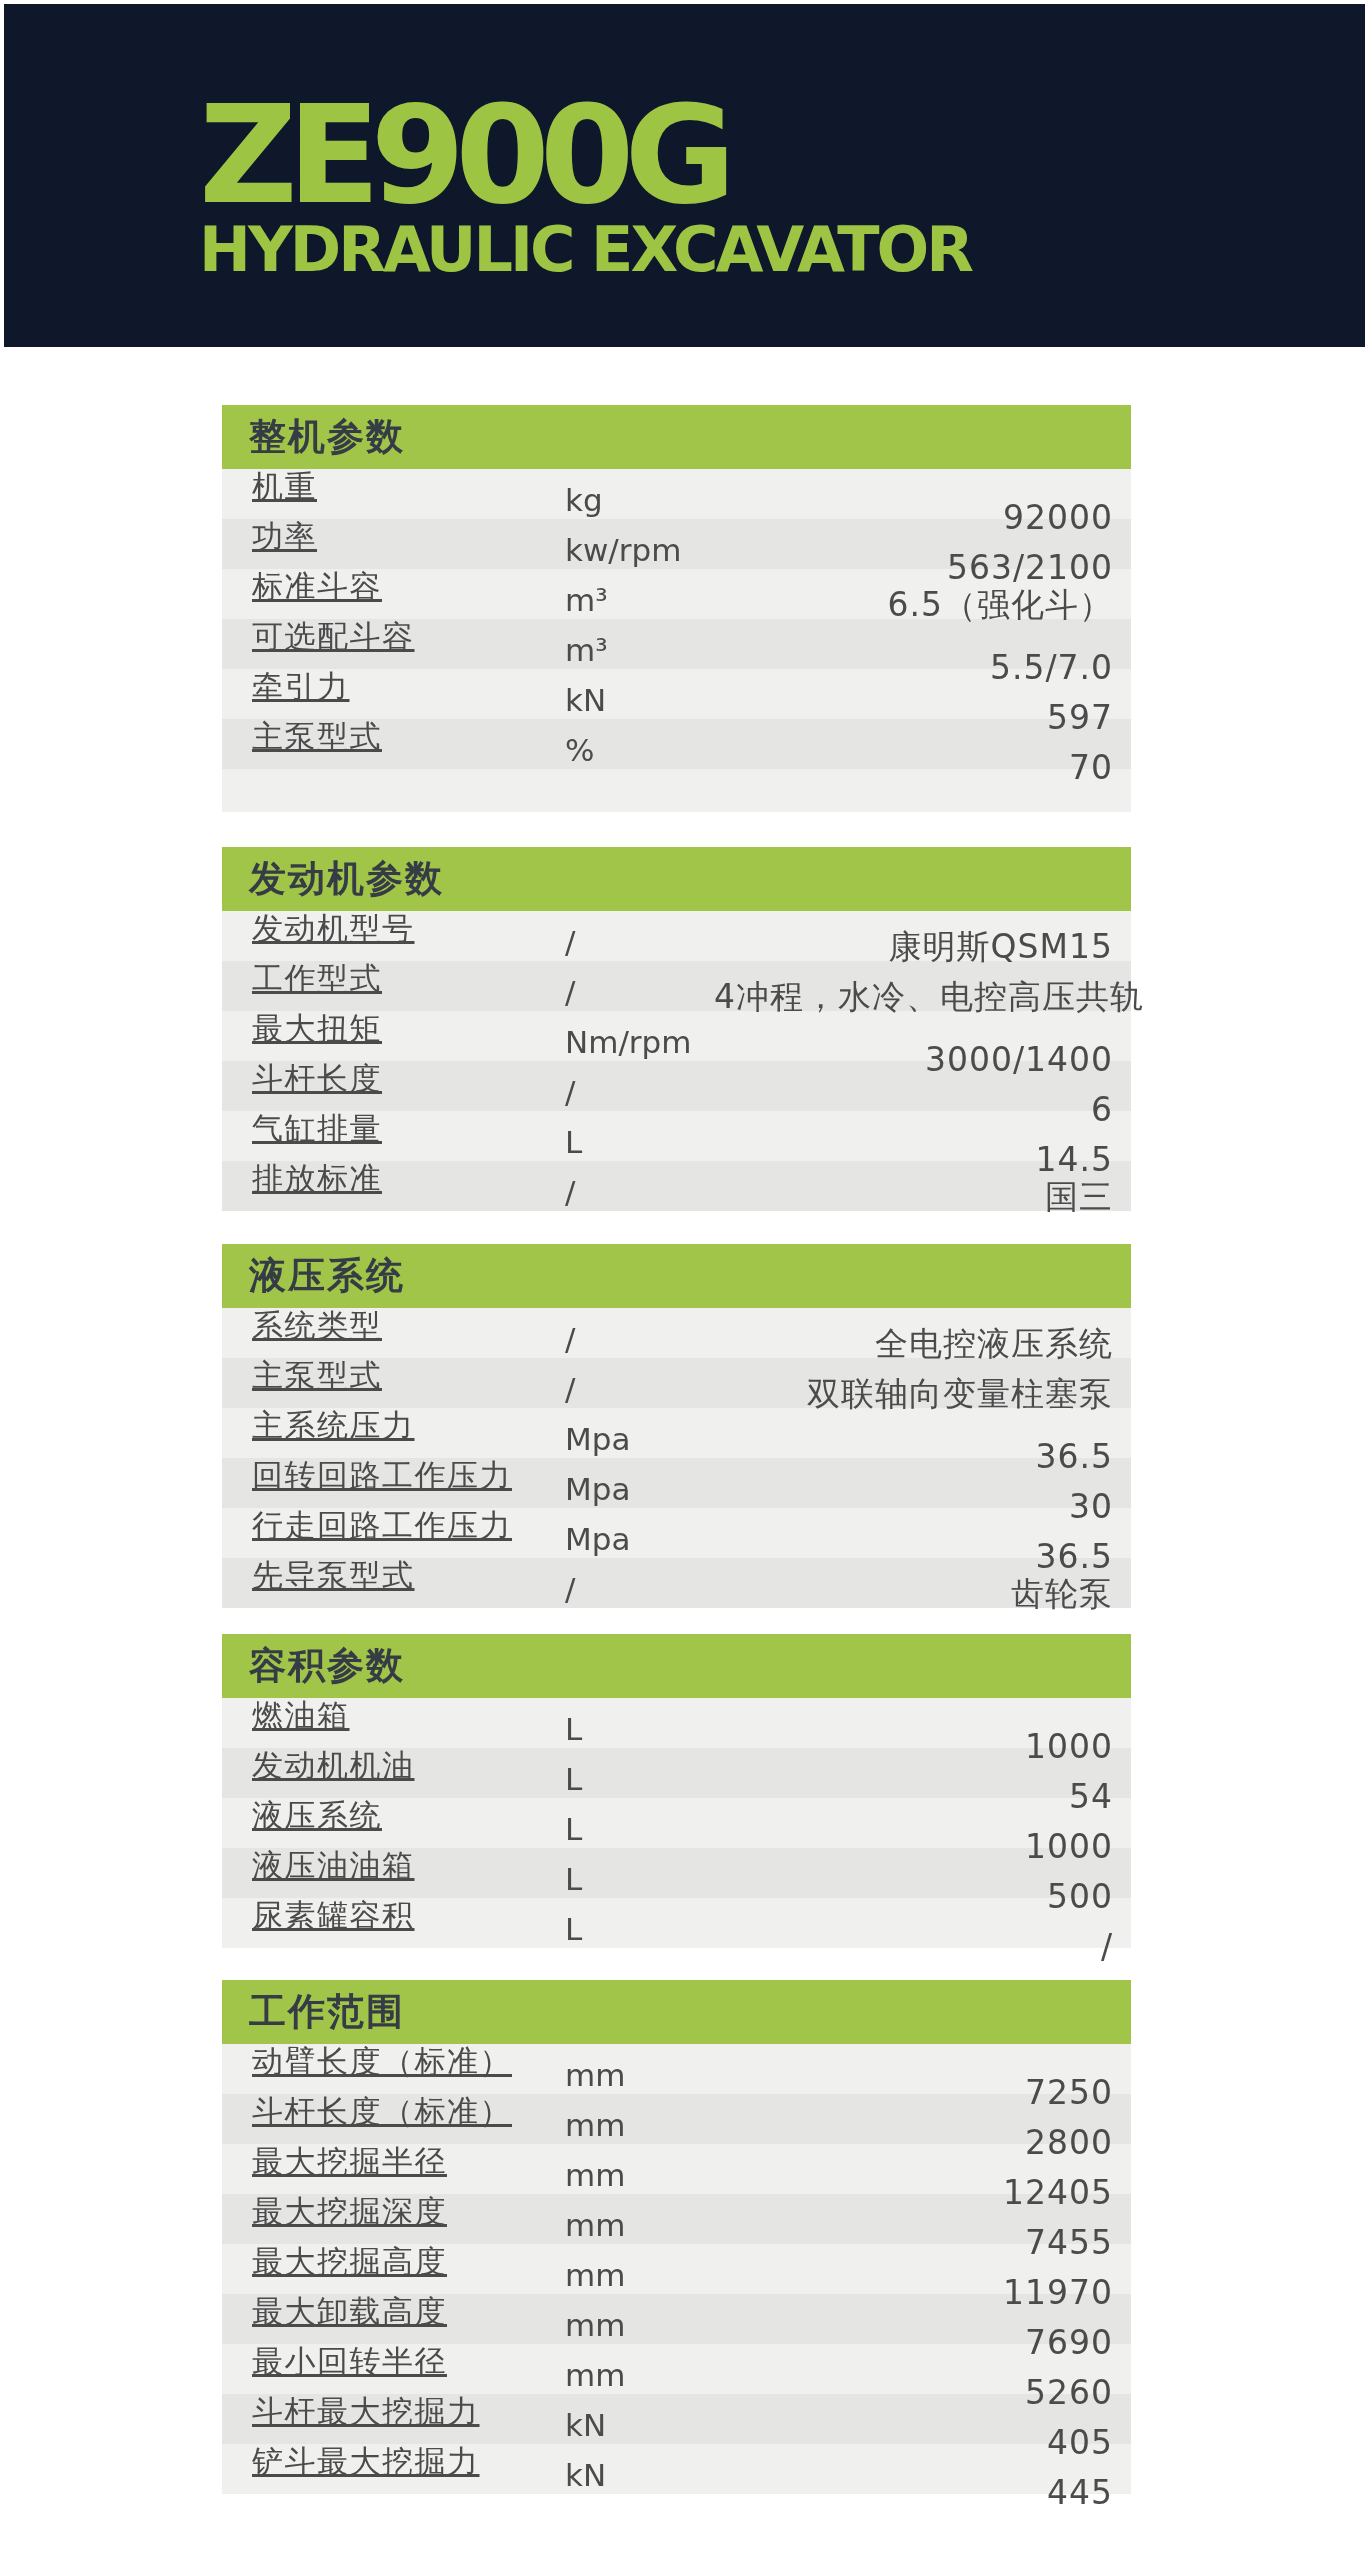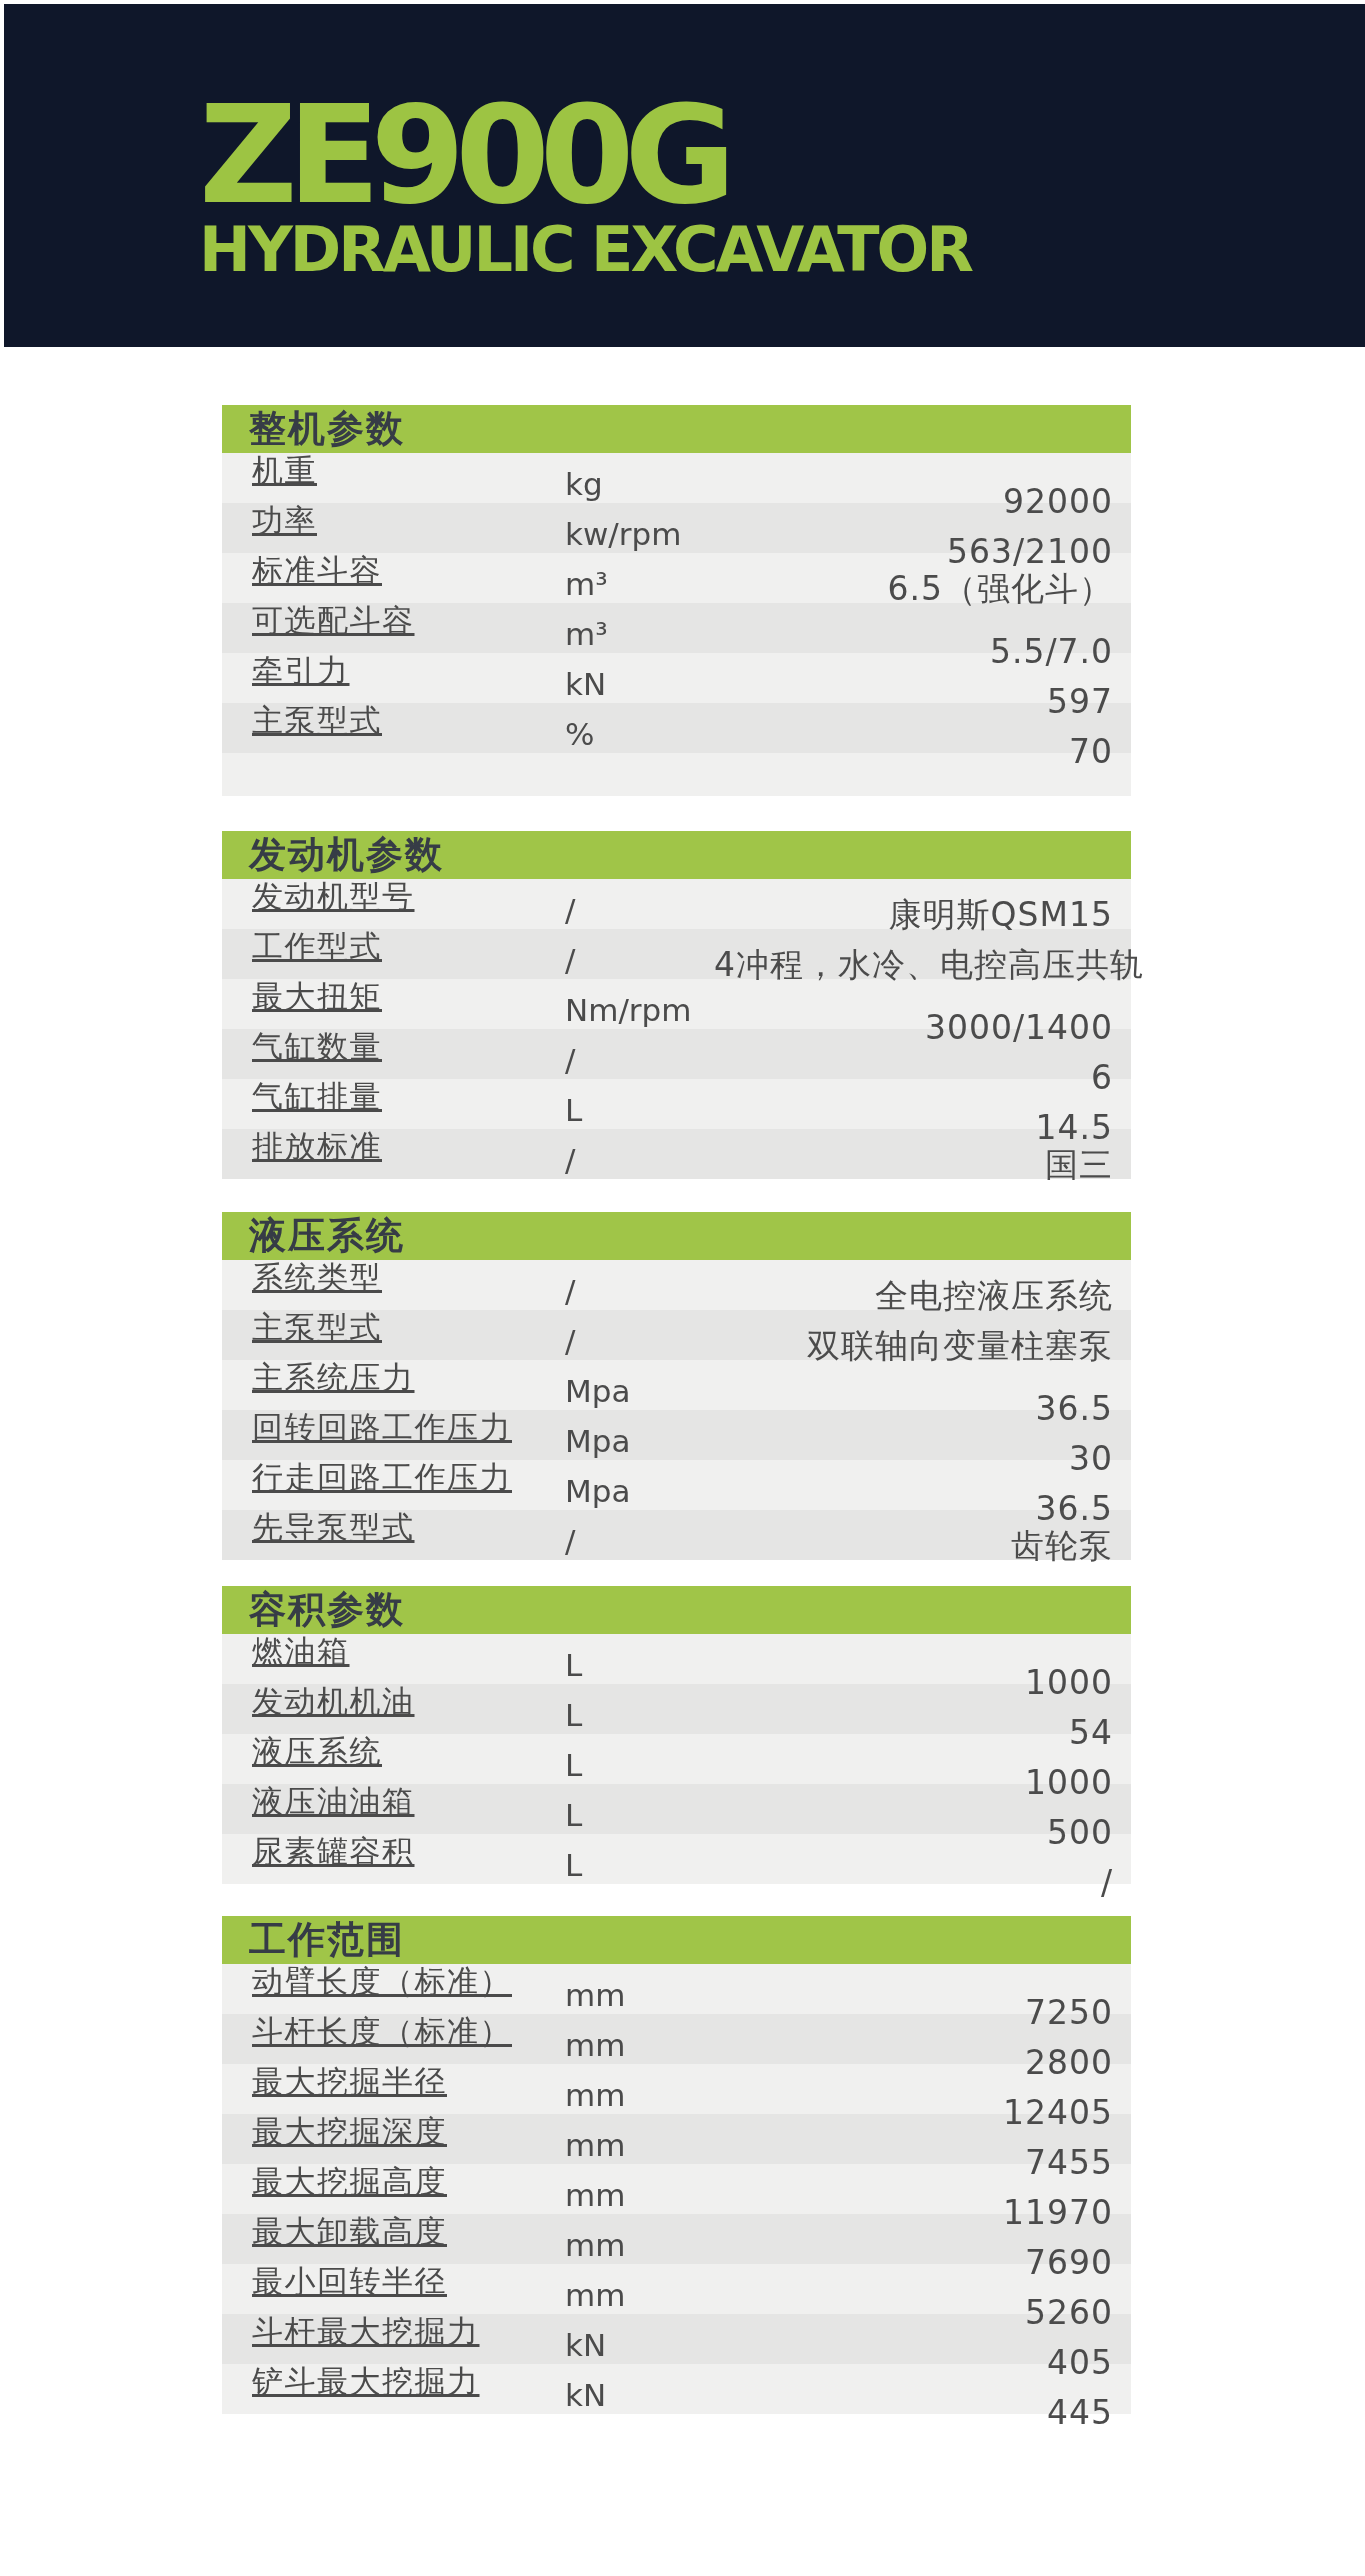--- a/index.html
+++ b/index.html
@@ -28,7 +28,7 @@
   .t4{margin-bottom:32px;}
   .t5{margin-bottom:0;}
   .table-header{
-    height:48px;background:#a0c548;display:flex;align-items:center;padding-left:27px;
+    height:64px;background:#a0c548;display:flex;align-items:center;padding-left:27px;
   }
   .table-title{
     font-size:37px;font-weight:bold;color:#363c46;letter-spacing:2px;

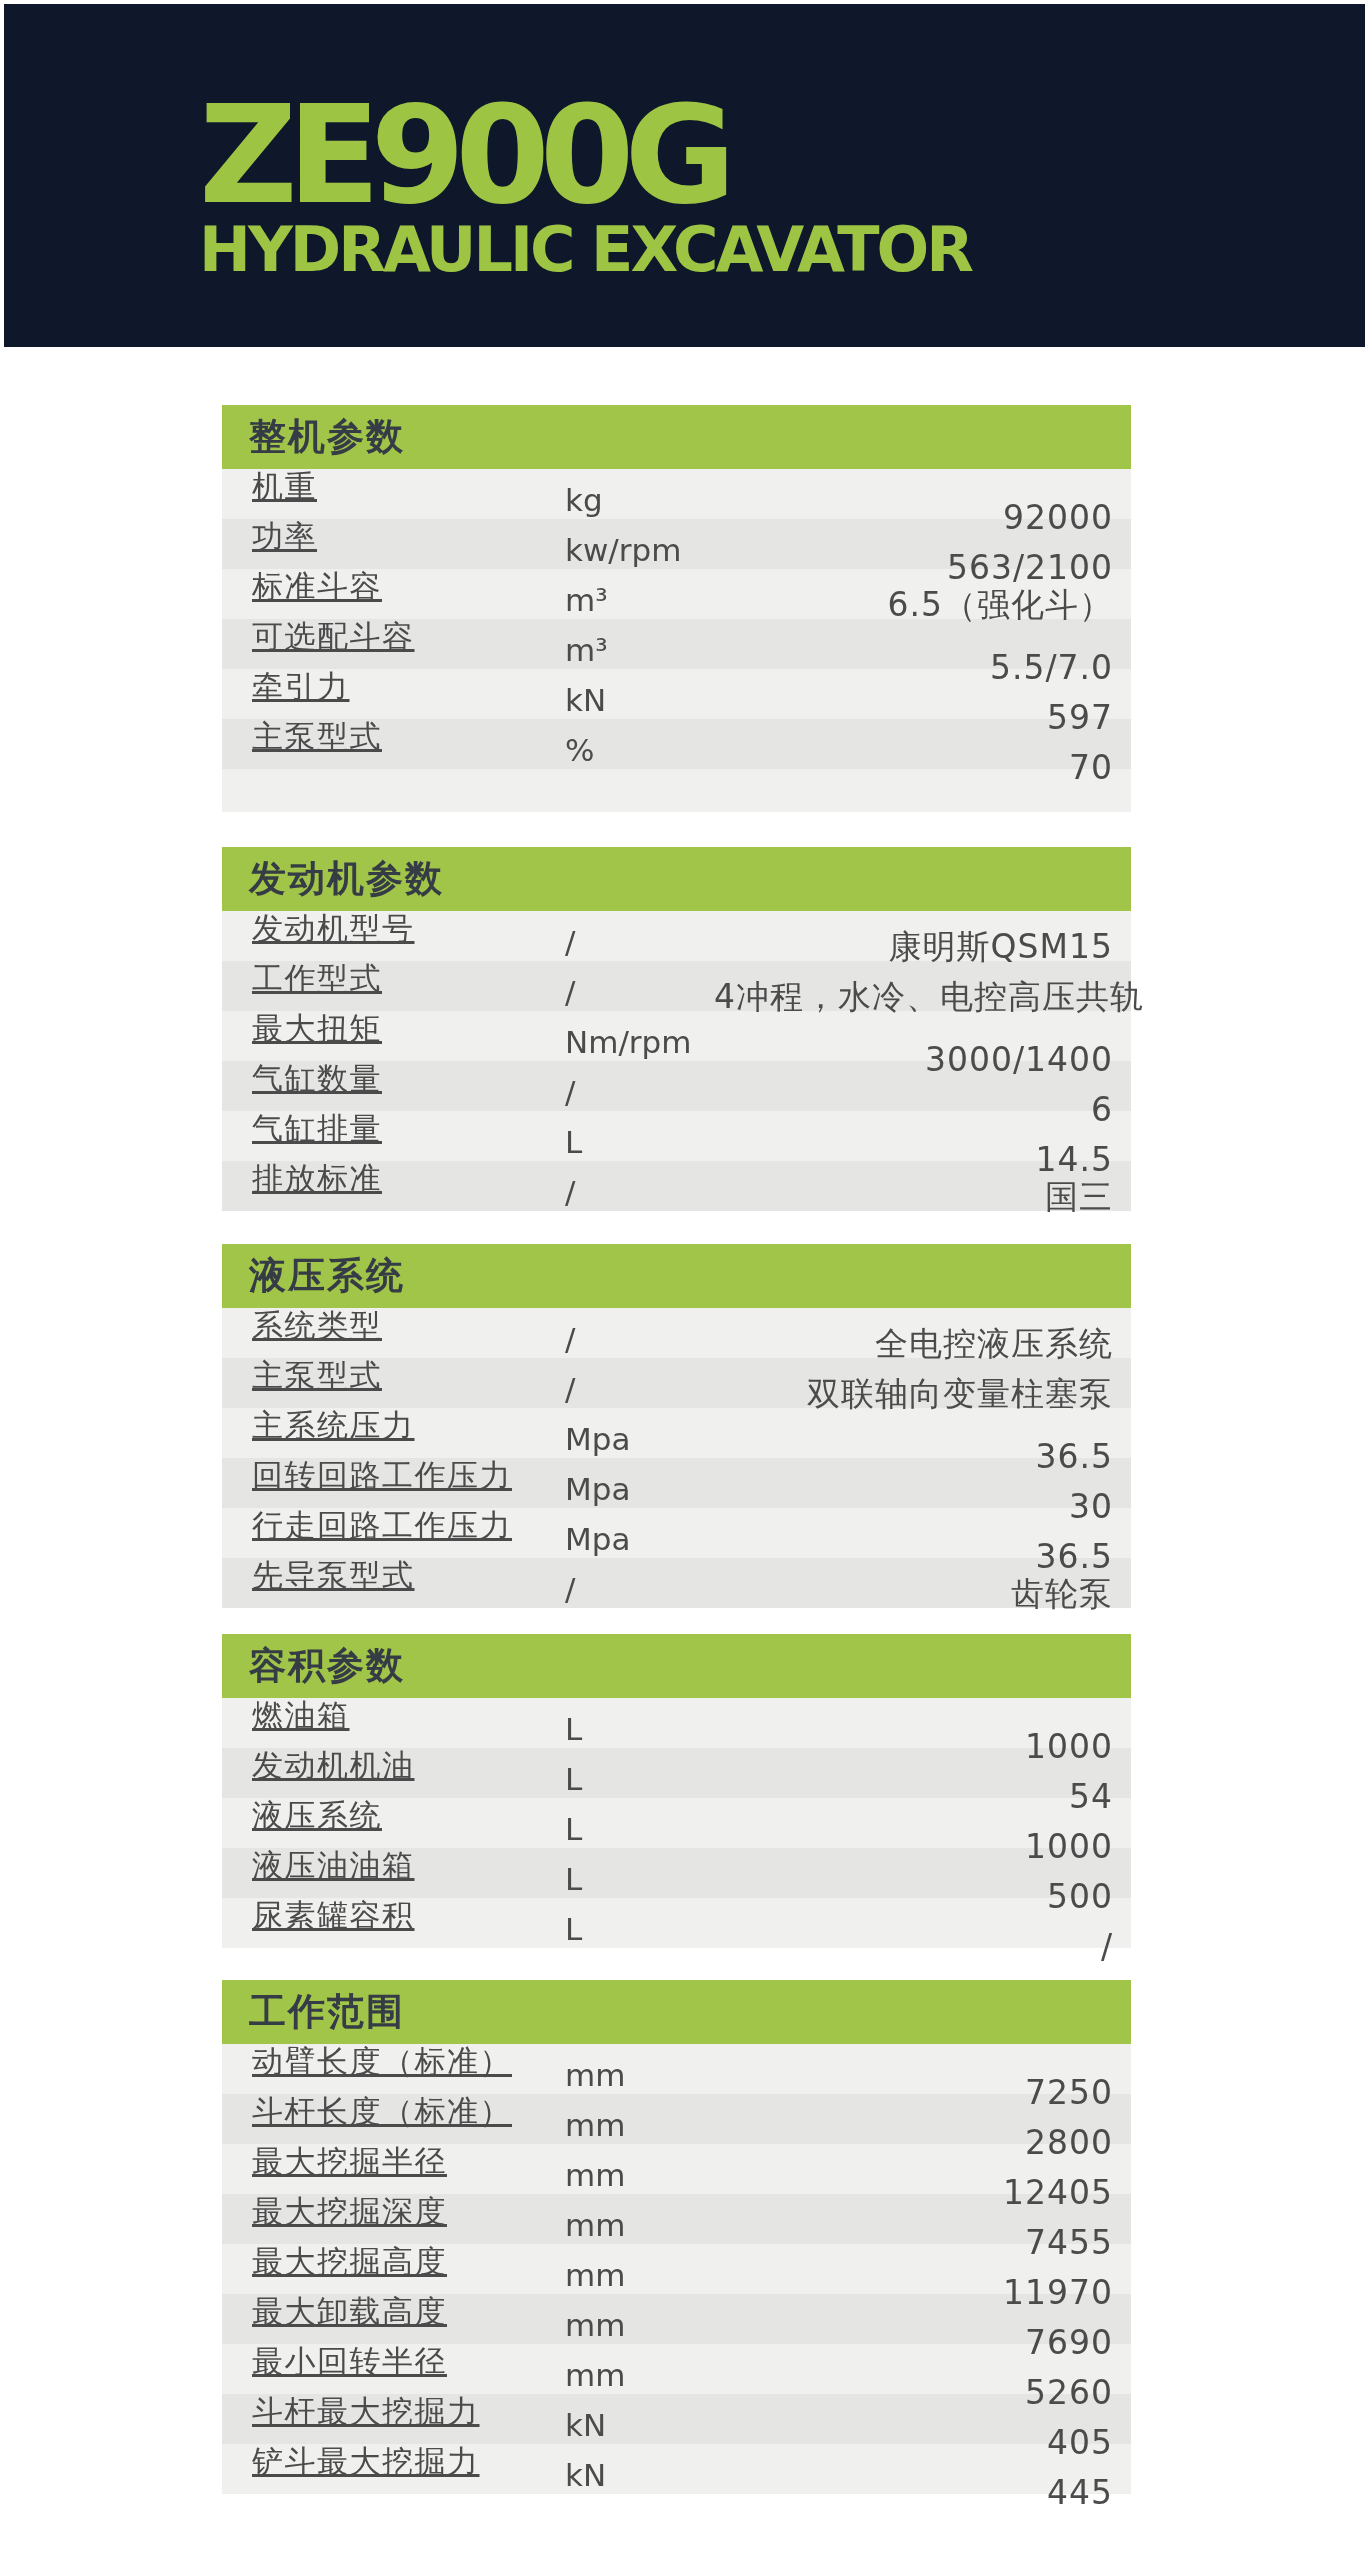--- a/index.html
+++ b/index.html
@@ -123,7 +123,7 @@
           <span class="cell value">3000/1400</span>
         </div>
         <div class="row">
-          <span class="cell label">气缸数量</span>
+          <span class="cell label">斗杆长度</span>
           <span class="cell unit">/</span>
           <span class="cell value">6</span>
         </div>

